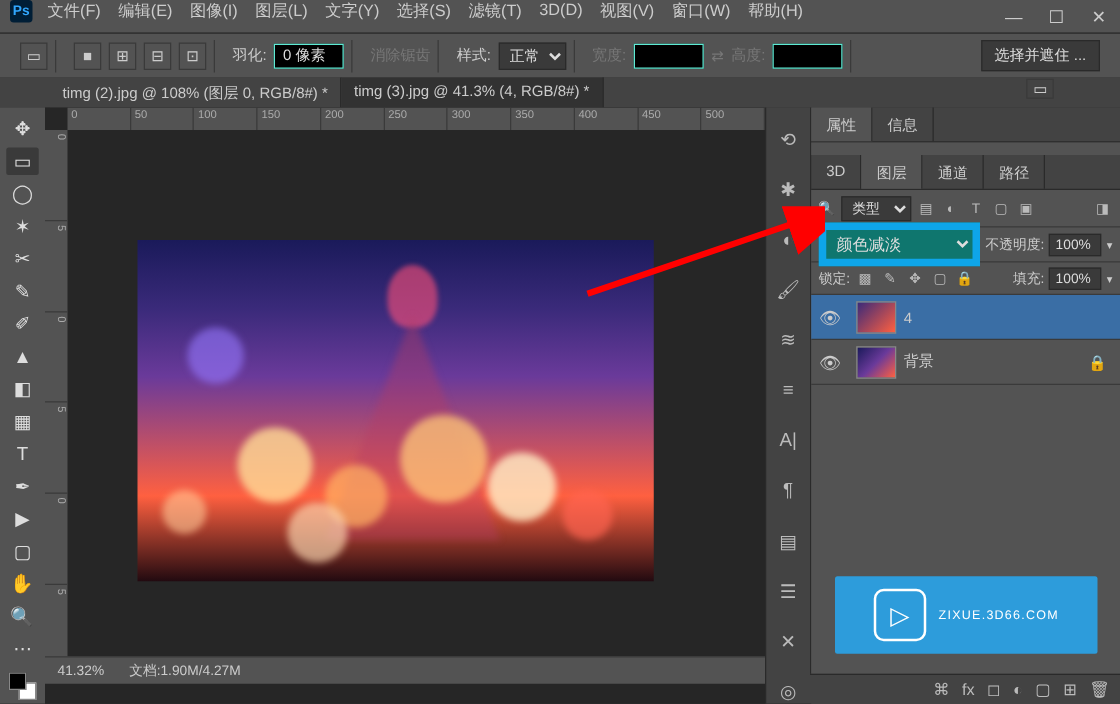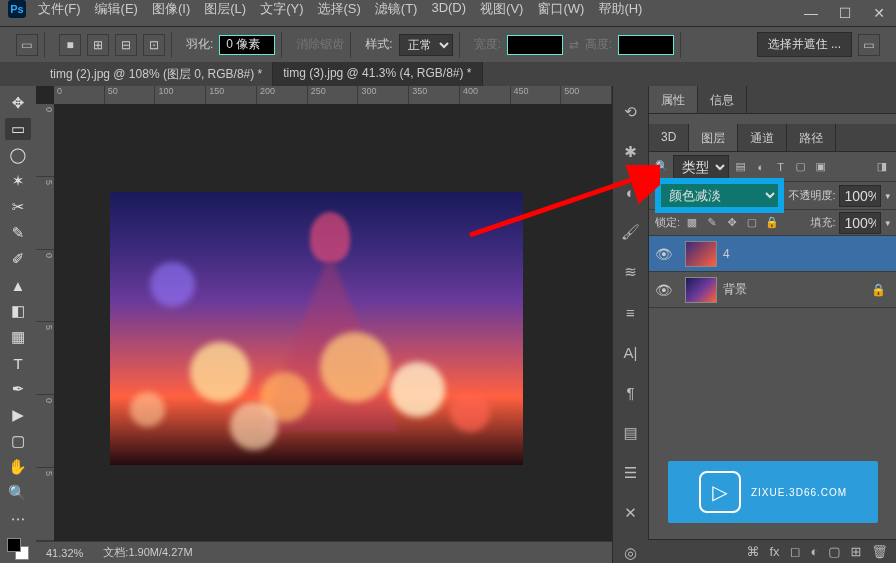--- a/index.html
+++ b/index.html
@@ -27,7 +27,7 @@
     }
     .opt-group { display: flex; align-items: center; gap: 6px; padding: 0 6px;
       border-right: 1px solid #3a3a3a; height: 26px; }
-    .opt-group:last-child { border: none; margin-left: auto; }
+    .opt-group:last-child { border: none; margin-left: auto; flex-direction: column; }
     .opt-icon { width: 22px; height: 22px; border: 1px solid #3a3a3a;
       display: flex; align-items: center; justify-content: center; font-size: 12px; }
     .opt-label { font-size: 12px; }

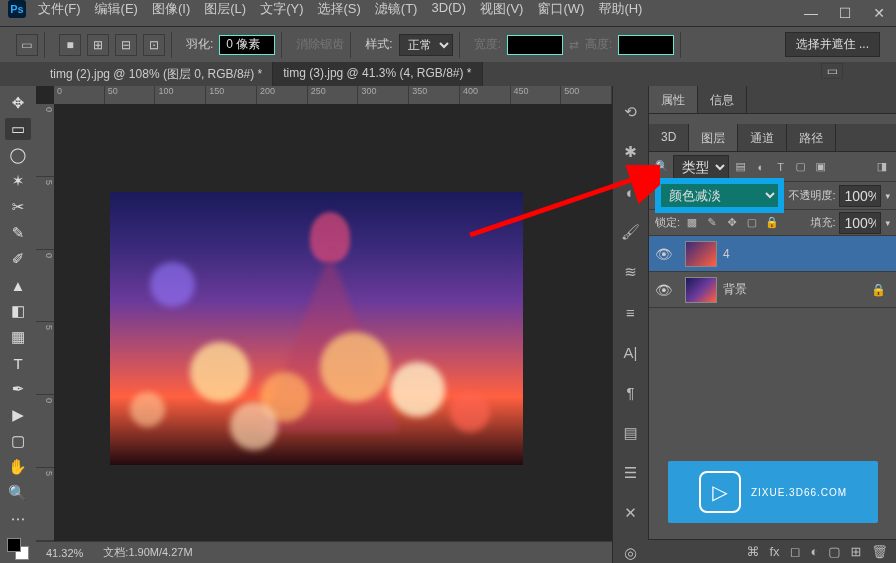--- a/index.html
+++ b/index.html
@@ -102,7 +102,7 @@
     .layer-filter { height: 30px; display: flex; align-items: center; gap: 4px;
       padding: 0 6px; border-bottom: 1px solid #3a3a3a; }
     .lf-select { background: #3a3a3a; border: 1px solid #2a2a2a; color: #ddd;
-      font-size: 14px; padding: 2px 4px; width: 56px; }
+      font-size: 11px; padding: 2px 4px; width: 56px; }
     .lf-icon { width: 16px; height: 16px; display: flex; align-items: center;
       justify-content: center; font-size: 11px; cursor: pointer; color: #bbb; }
     .layer-blend { height: 28px; display: flex; align-items: center; gap: 4px;

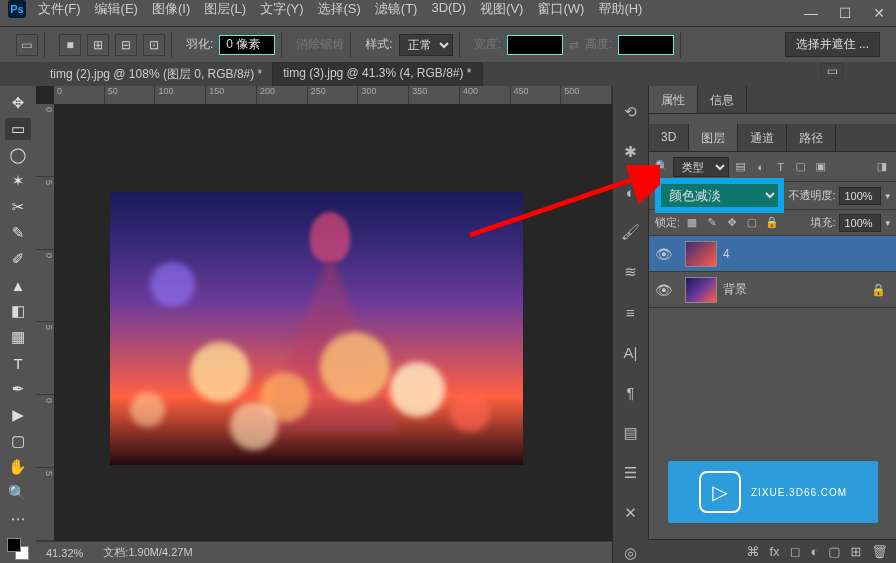--- a/index.html
+++ b/index.html
@@ -85,7 +85,7 @@
       border-right: 70px solid transparent; border-bottom: 180px solid rgba(180,60,100,0.4);
       margin-top: -10px; filter: blur(3px); }
     .arrow { position: absolute; top: 165px; left: 460px; z-index: 50; pointer-events: none; }
-    .statusbar { position: absolute; bottom: 0; left: 0; right: 0; height: 22px;
+    .statusbar { position: absolute; bottom: 16px; left: 0; right: 0; height: 22px;
       background: #535353; display: flex; align-items: center; padding: 0 10px;
       font-size: 11px; gap: 20px; border-top: 1px solid #3a3a3a; }
     .vpanel { width: 36px; background: #434343; display: flex; flex-direction: column;

